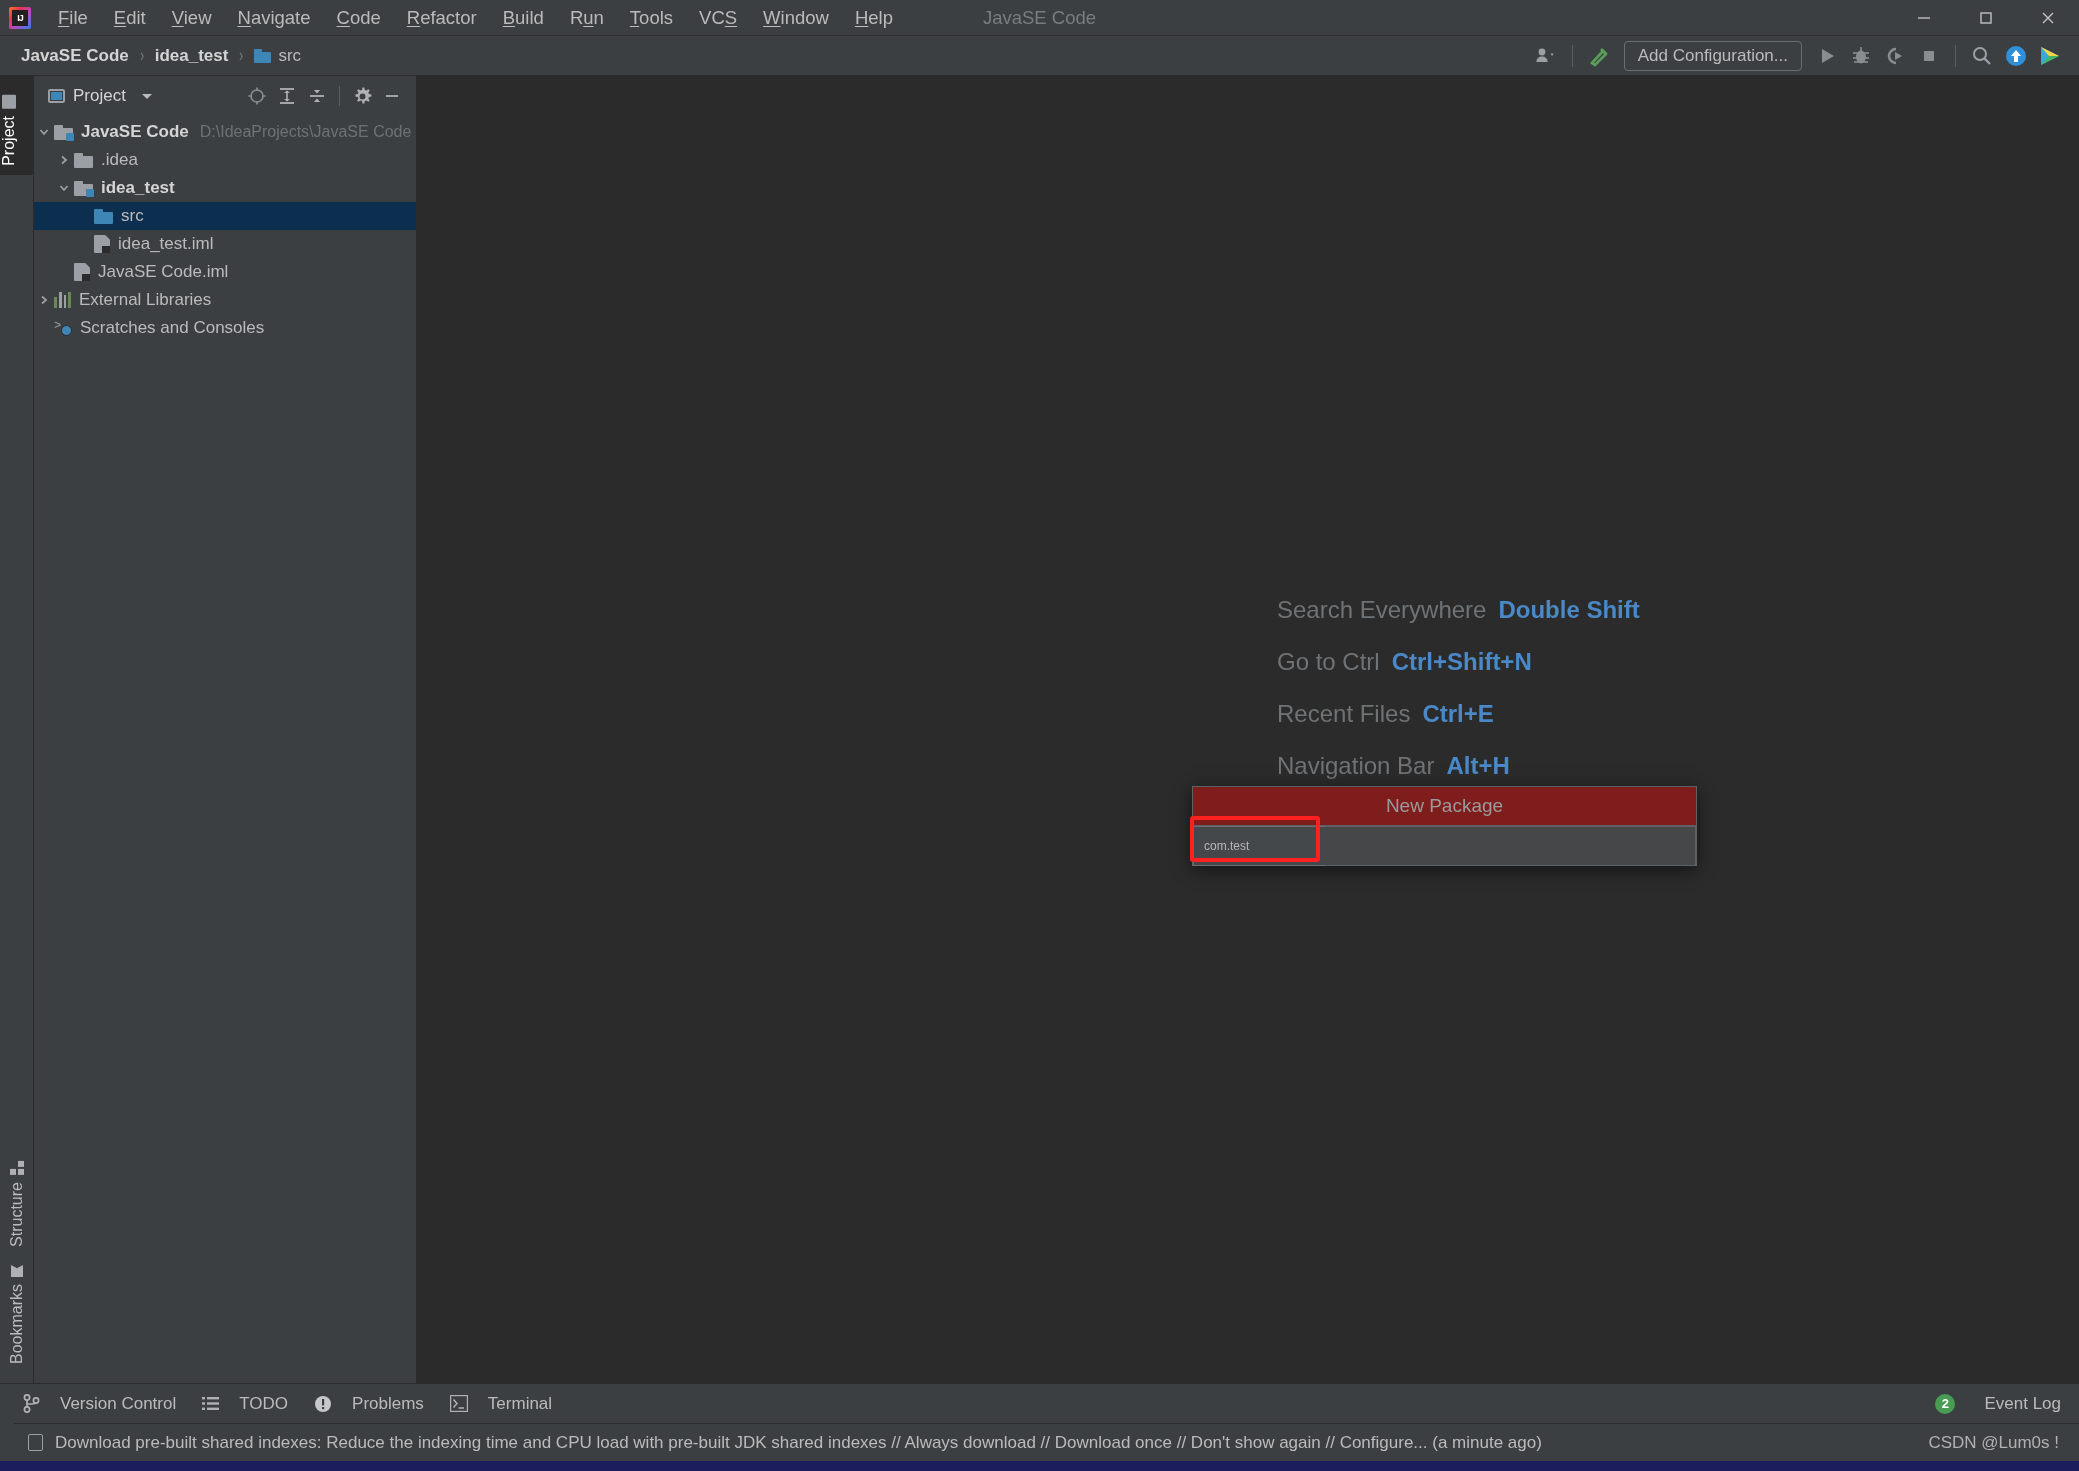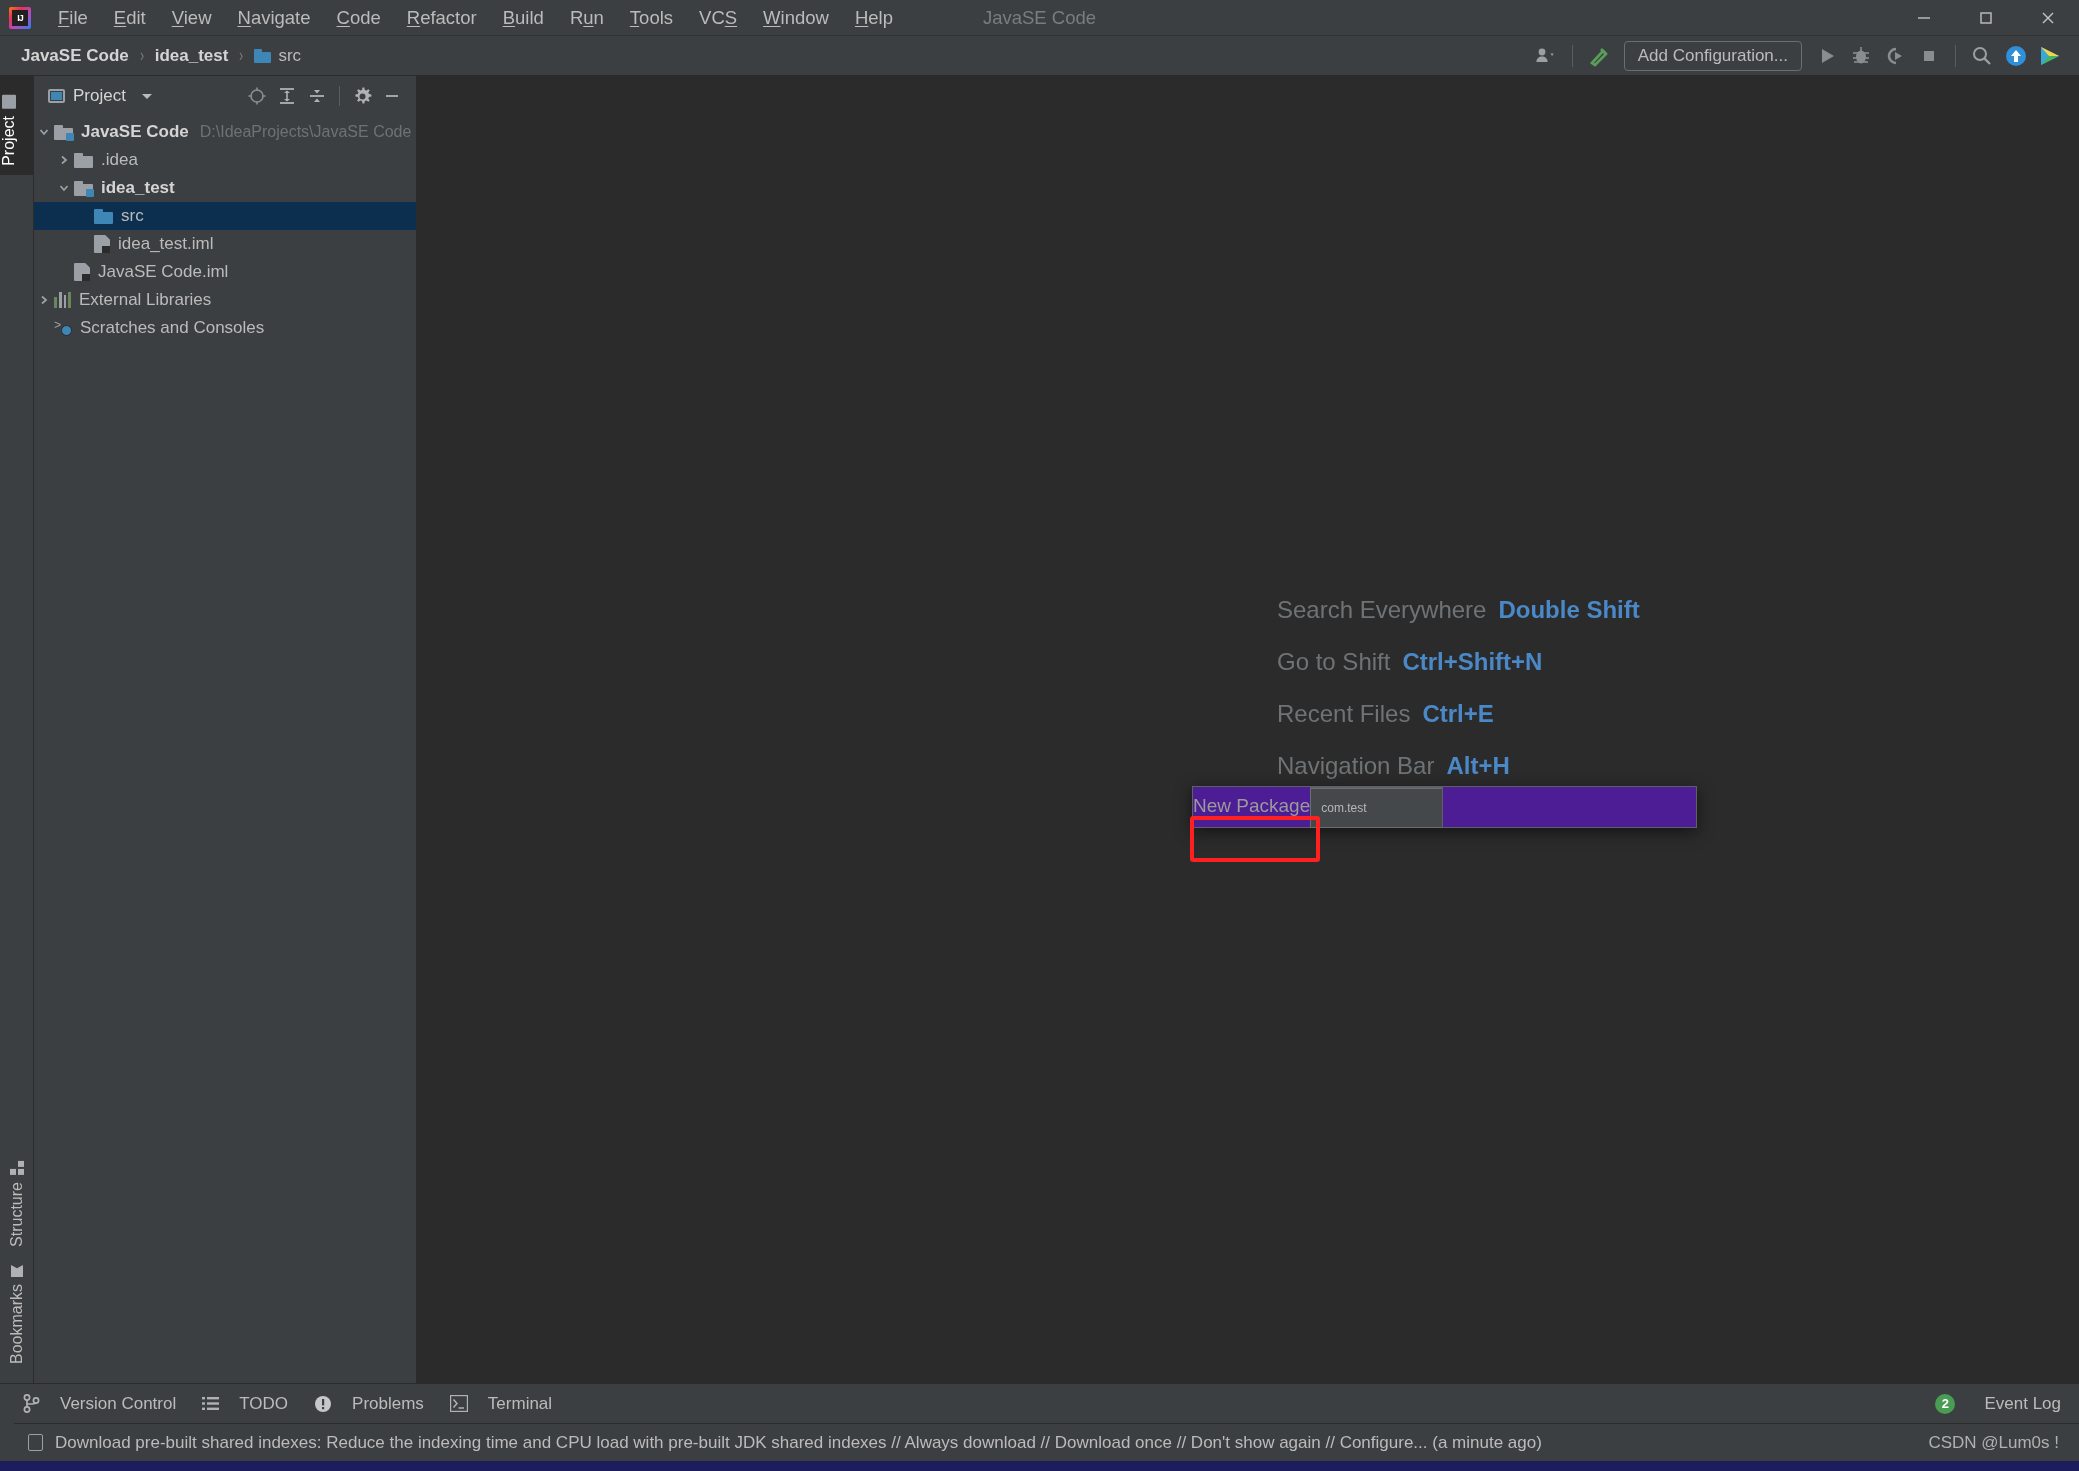--- a/index.html
+++ b/index.html
@@ -571,7 +571,7 @@
           <span>Search Everywhere</span><b>Double Shift</b>
         </div>
         <div class="tip">
-          <span>Go to Shift</span><b>Ctrl+Shift+N</b>
+          <span>Go to Ctrl</span><b>Ctrl+Shift+N</b>
         </div>
         <div class="tip">
           <span>Recent Files</span><b>Ctrl+E</b>

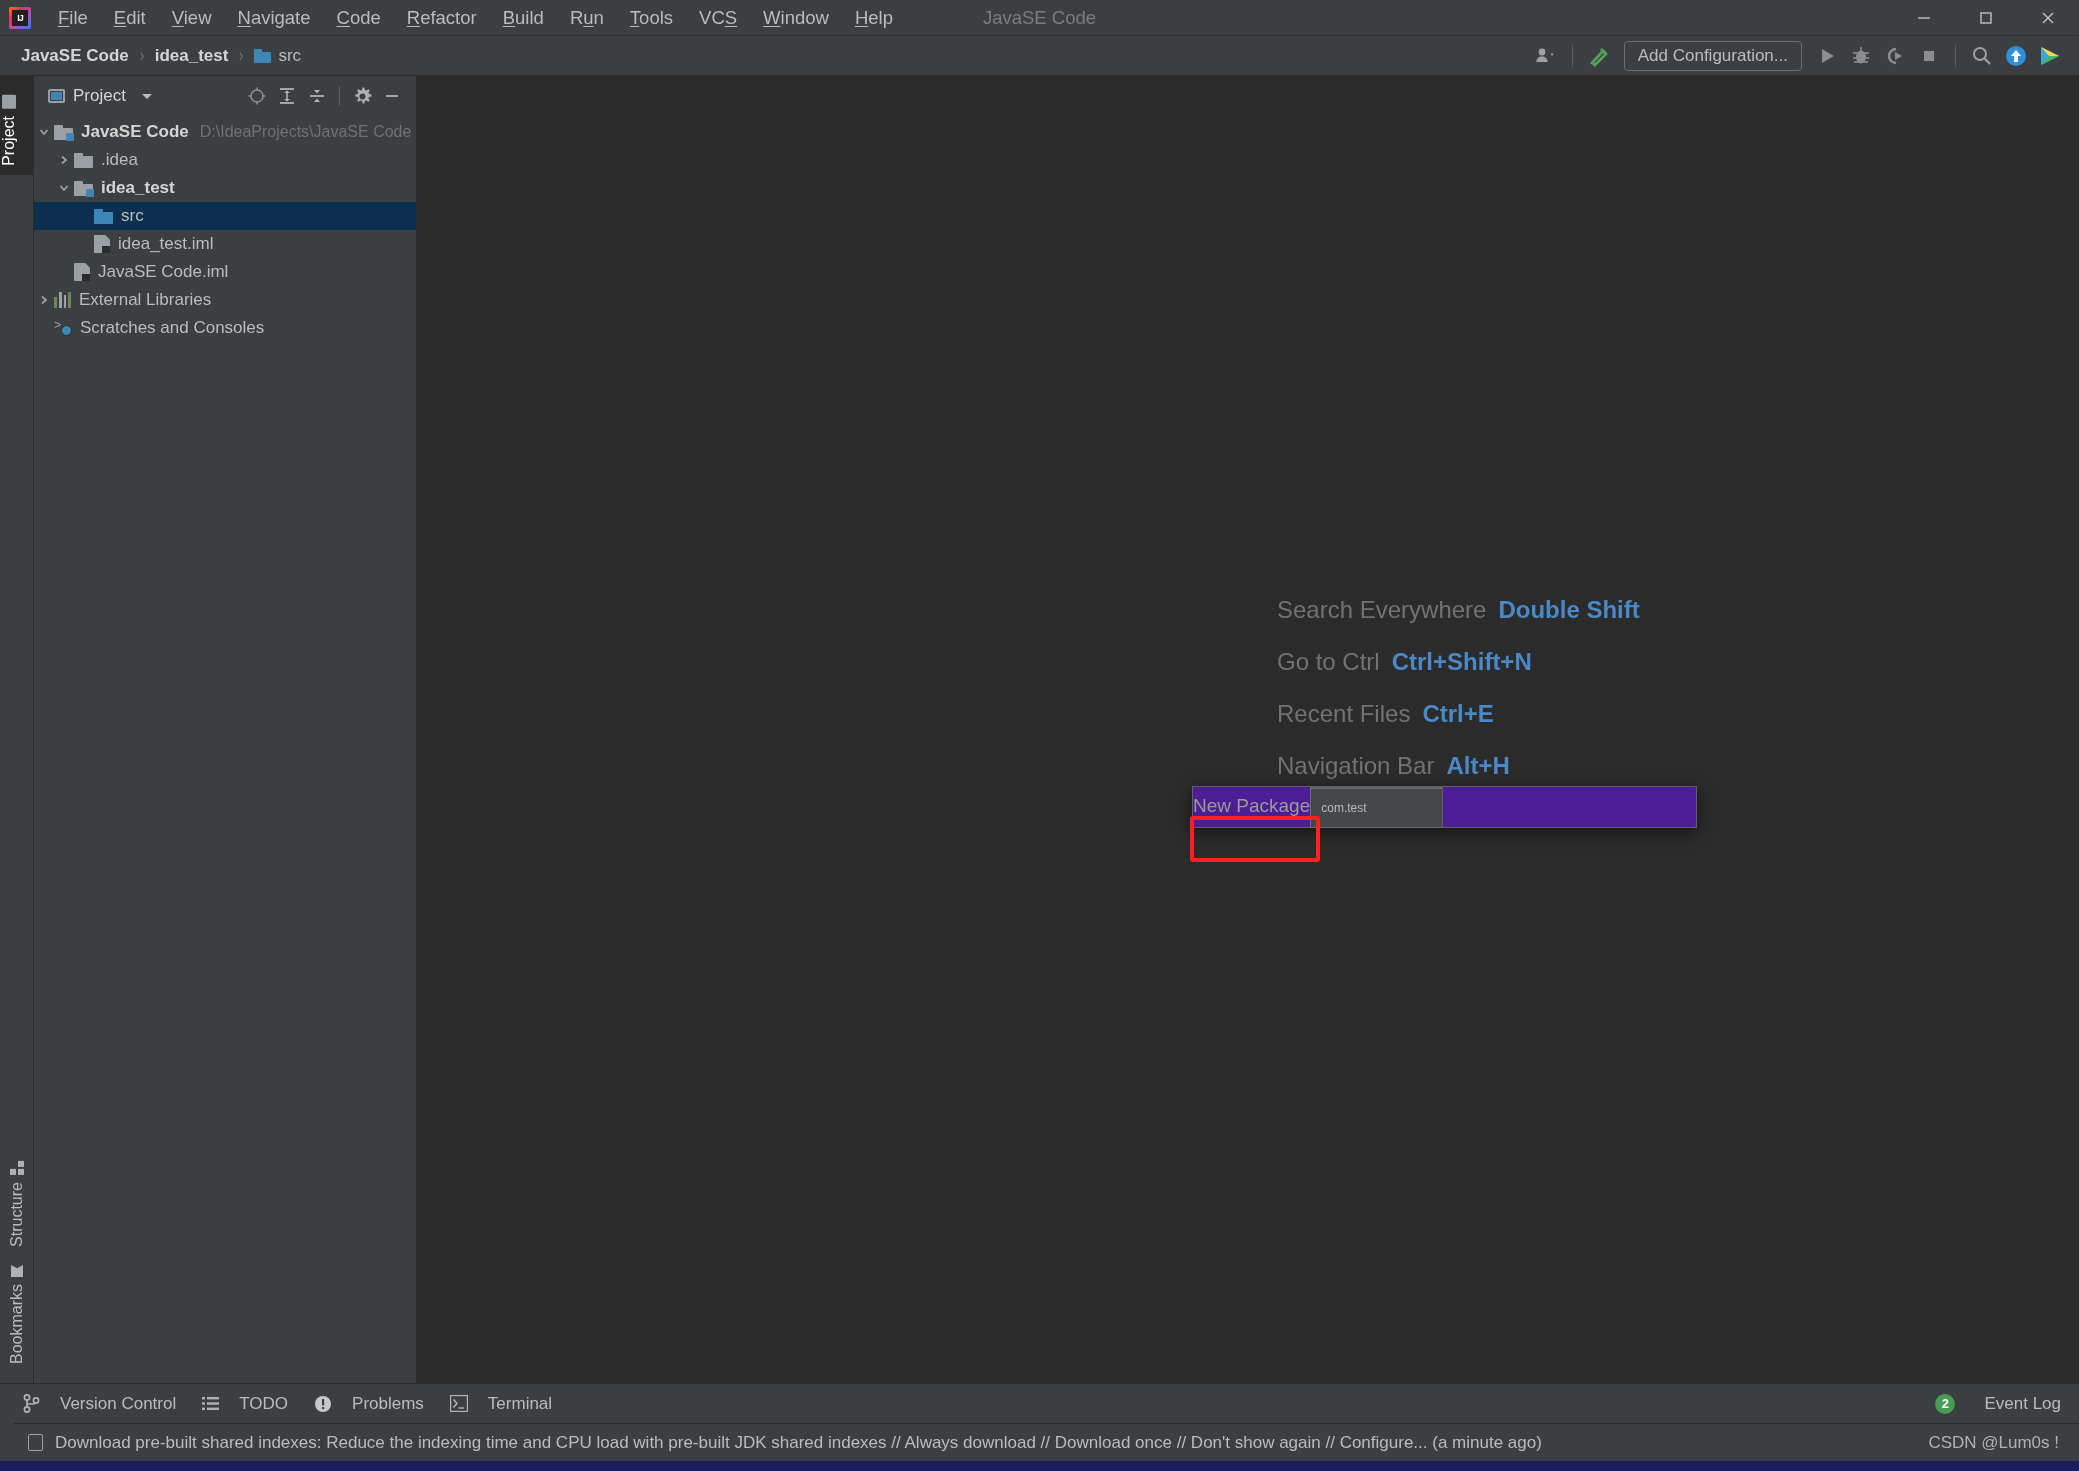--- a/index.html
+++ b/index.html
@@ -205,10 +205,10 @@
   
   .np-popup {
     position: absolute; left: 775px; top: 710px;
-    width: 505px; background: #4c1d95;
+    width: 505px; background: #7f1d1d;
     border: 1px solid #5e6163;
     box-shadow: 0 4px 16px rgba(0,0,0,.55);
-    display: flex; flex-direction: row;
+    display: flex; flex-direction: column;
   }
   .np-title {
     height: 38px; display:flex; align-items:center; justify-content:center;

